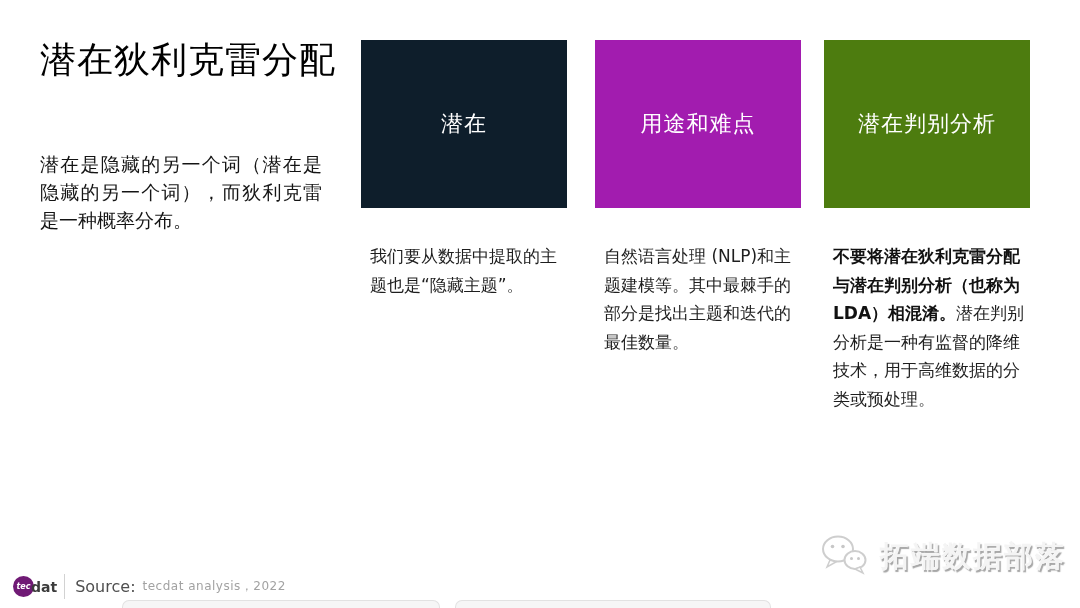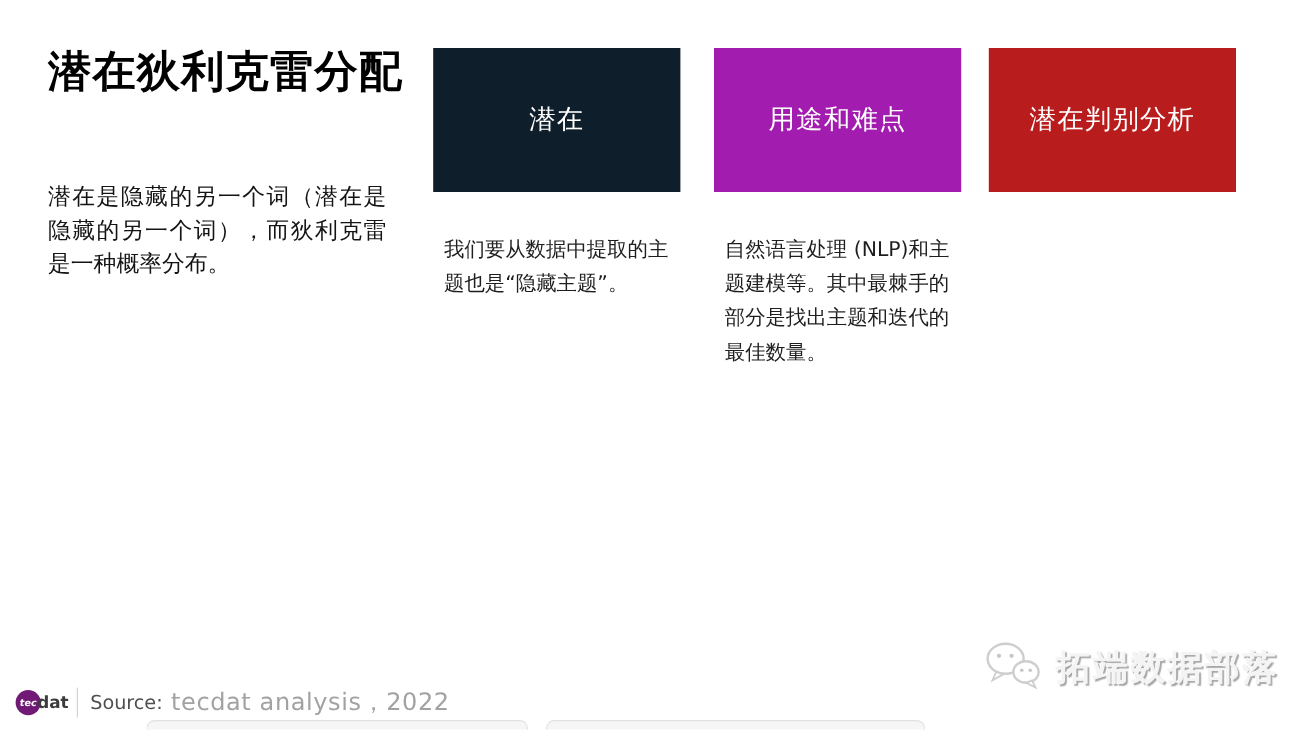--- a/index.html
+++ b/index.html
@@ -14,7 +14,7 @@
   .slide-title {
     position:absolute; left:40px; top:36px;
     font-family:"DejaVu Serif","Liberation Serif",serif;
-    font-weight:bold; font-size:36px; letter-spacing:1px;
+    font-weight:normal; font-size:36px; letter-spacing:1px;
     color:#000;
   }
 

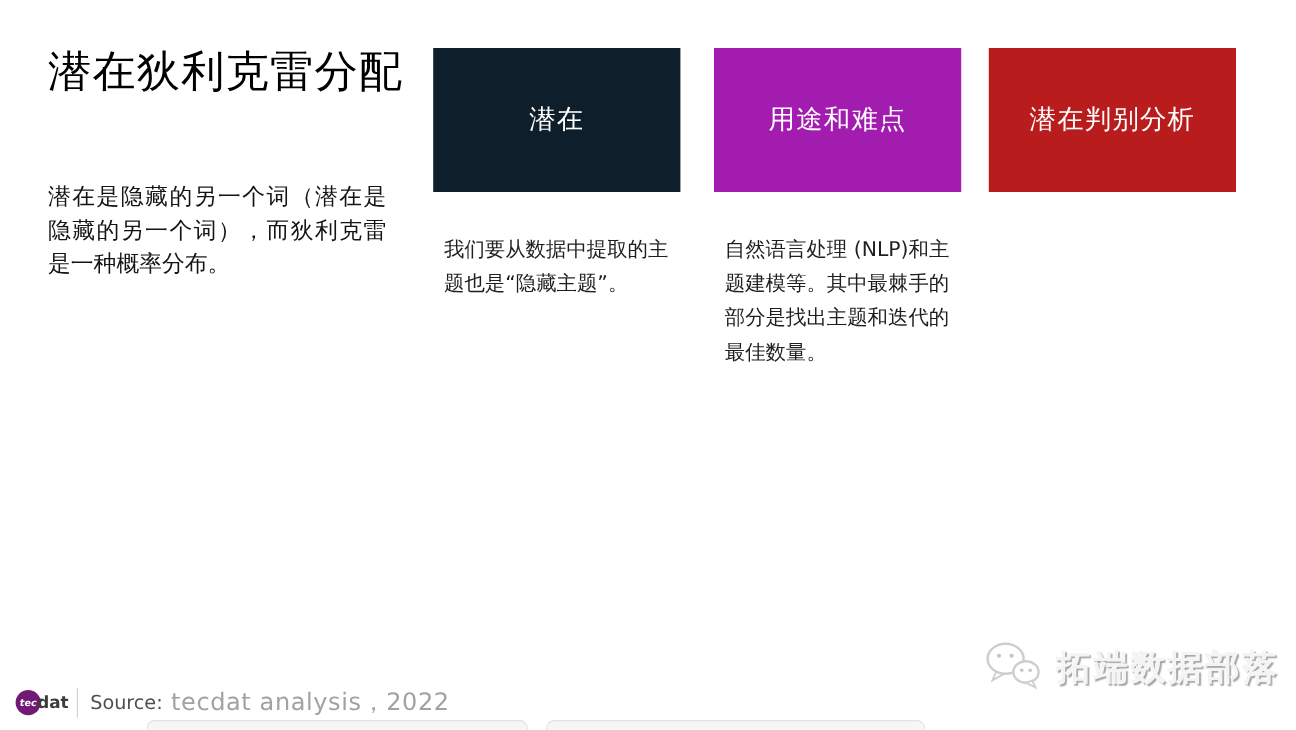--- a/index.html
+++ b/index.html
@@ -30,7 +30,7 @@
   .col-3 { left:824px; }
 
   .col-header {
-    height:120px;
+    height:168px;
     display:flex; align-items:center; justify-content:center;
     color:#ffffff;
     font-family:"DejaVu Serif","Liberation Serif",serif;

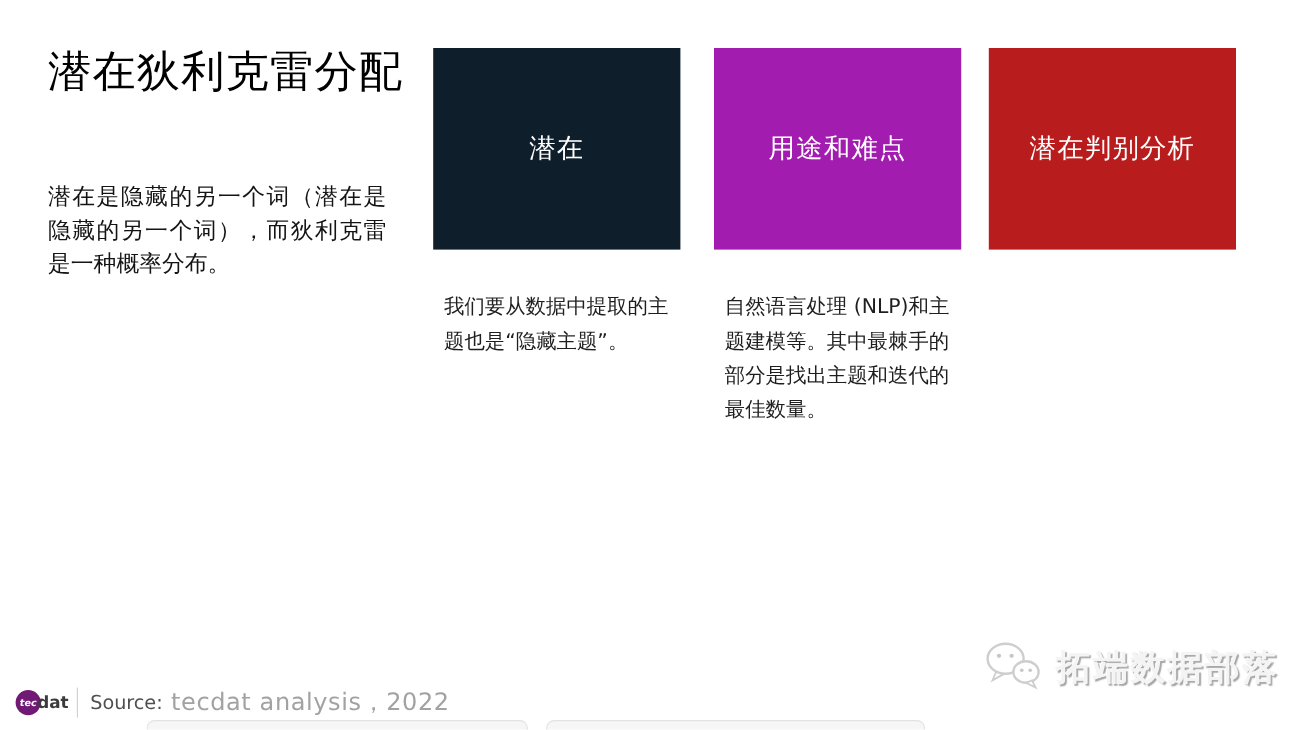--- a/index.html
+++ b/index.html
@@ -106,7 +106,7 @@
 </div>
 
 <div class="col col-3">
-  <div class="col-header" style="background-color: #b91c1c;">
+  <div class="col-header" style="background-color: #4d7c0f;">
     <span>潜在判别分析</span>
   </div>
 </div>

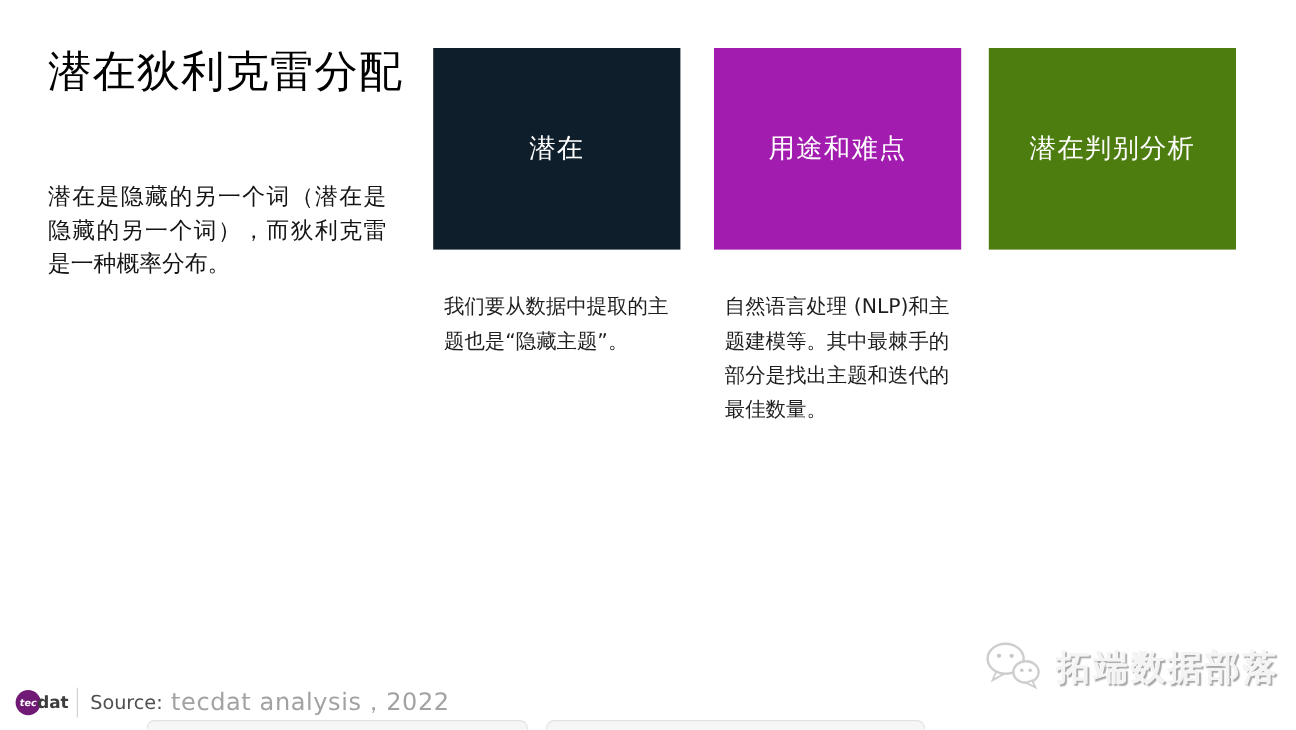--- a/index.html
+++ b/index.html
@@ -109,6 +109,7 @@
   <div class="col-header" style="background-color: #4d7c0f;">
     <span>潜在判别分析</span>
   </div>
+  <p class="col-body"><span class="bold">不要将潜在狄利克雷分配与潜在判别分析（也称为LDA）相混淆。</span><span>潜在判别分析是一种有监督的降维技术，用于高维数据的分类或预处理。</span></p>
 </div>
 
 <div class="footer">

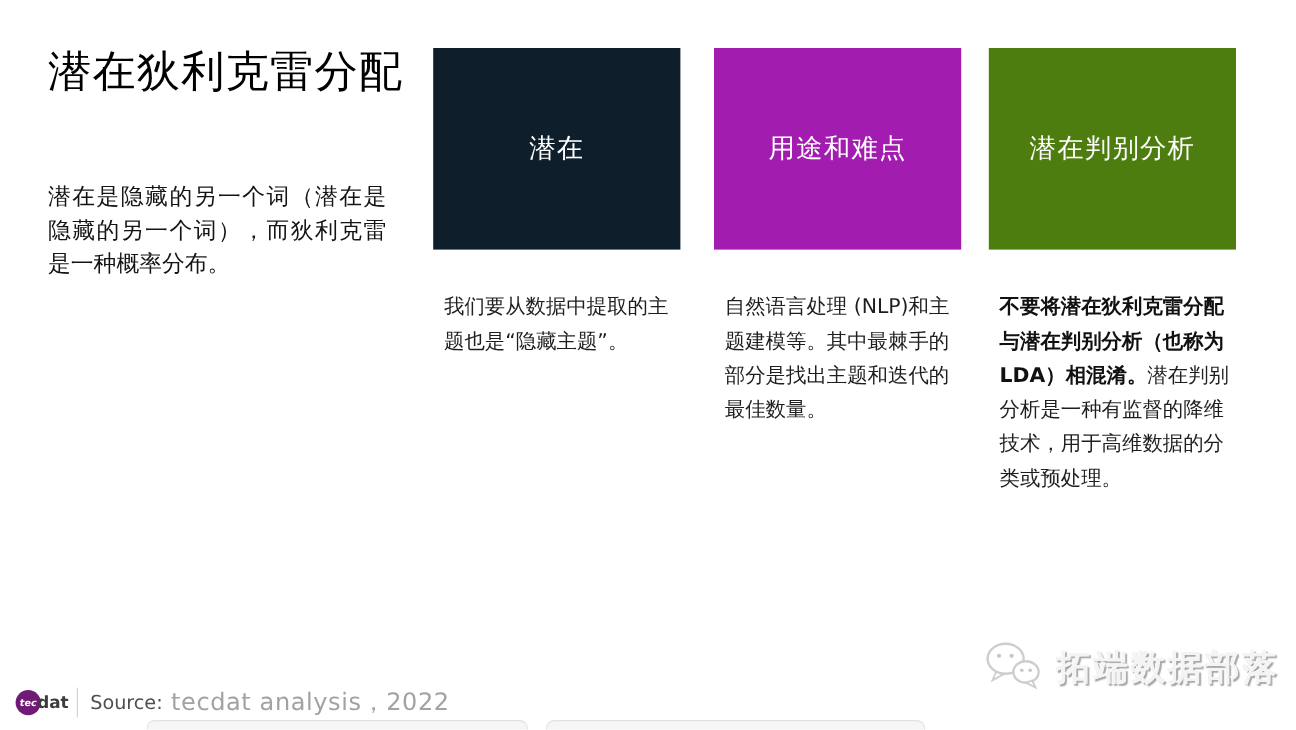--- a/index.html
+++ b/index.html
@@ -63,7 +63,7 @@
     margin:0 10px 0 7px;
   }
   .source-label { font-size:16px; font-weight:normal; color:#4f4f4f; }
-  .source-value { font-size:20px; color:#a2a2a2; margin-left:7px; letter-spacing:0.5px; }
+  .source-value { font-size:12px; color:#a2a2a2; margin-left:7px; letter-spacing:0.5px; }
 
   .watermark {
     position:absolute; right:14px; top:534px;

